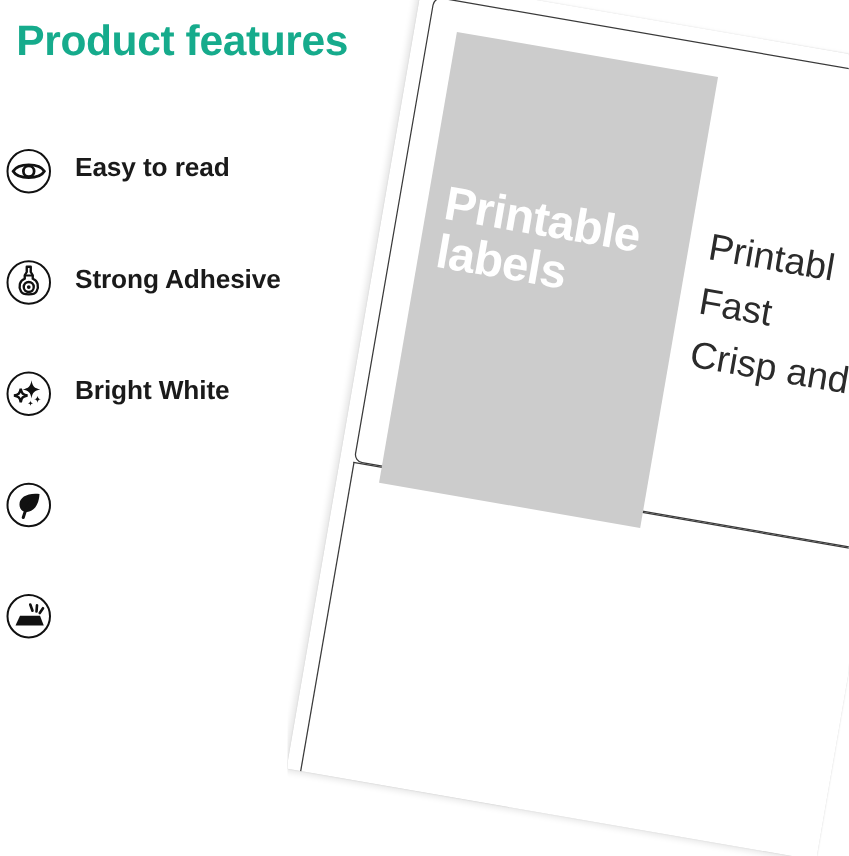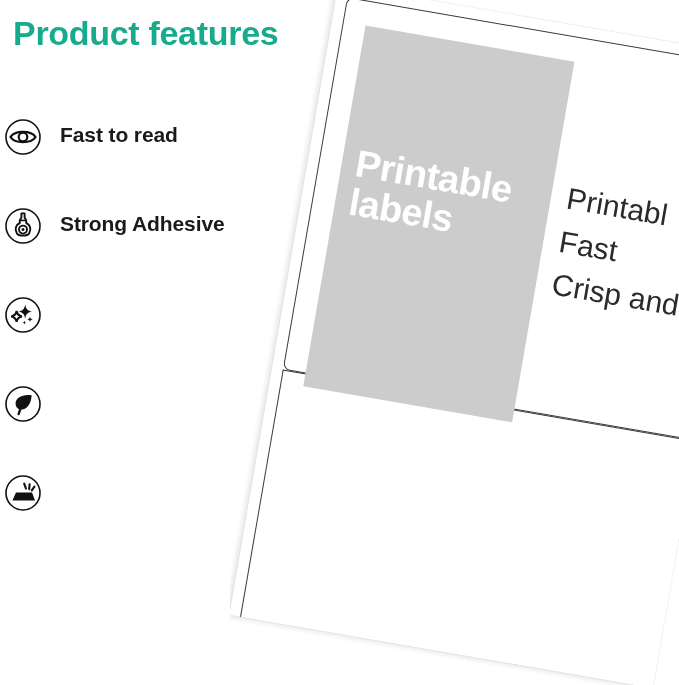--- a/index.html
+++ b/index.html
@@ -215,7 +215,7 @@
           <circle cx="19" cy="19" r="4.3" fill="none" stroke="#111111" stroke-width="2.2"></circle>
         </svg>
       </span>
-      <span class="feature-label">Fast to read</span>
+      <span class="feature-label">Easy to read</span>
     </div>
 
     <div class="feature-row">

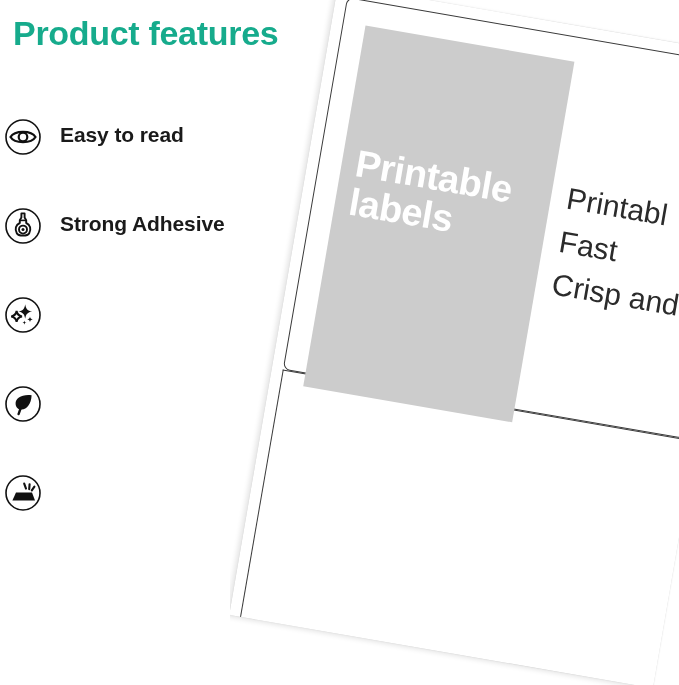--- a/index.html
+++ b/index.html
@@ -249,6 +249,7 @@
                    C20.2 27.3, 19.7 26.8, 18.2 26.6 C19.7 26.4, 20.2 25.9, 20.4 24.4 Z" fill="#111111"></path>
         </svg>
       </span>
+      <span class="feature-label">Bright White</span>
     </div>
 
     <div class="feature-row">

